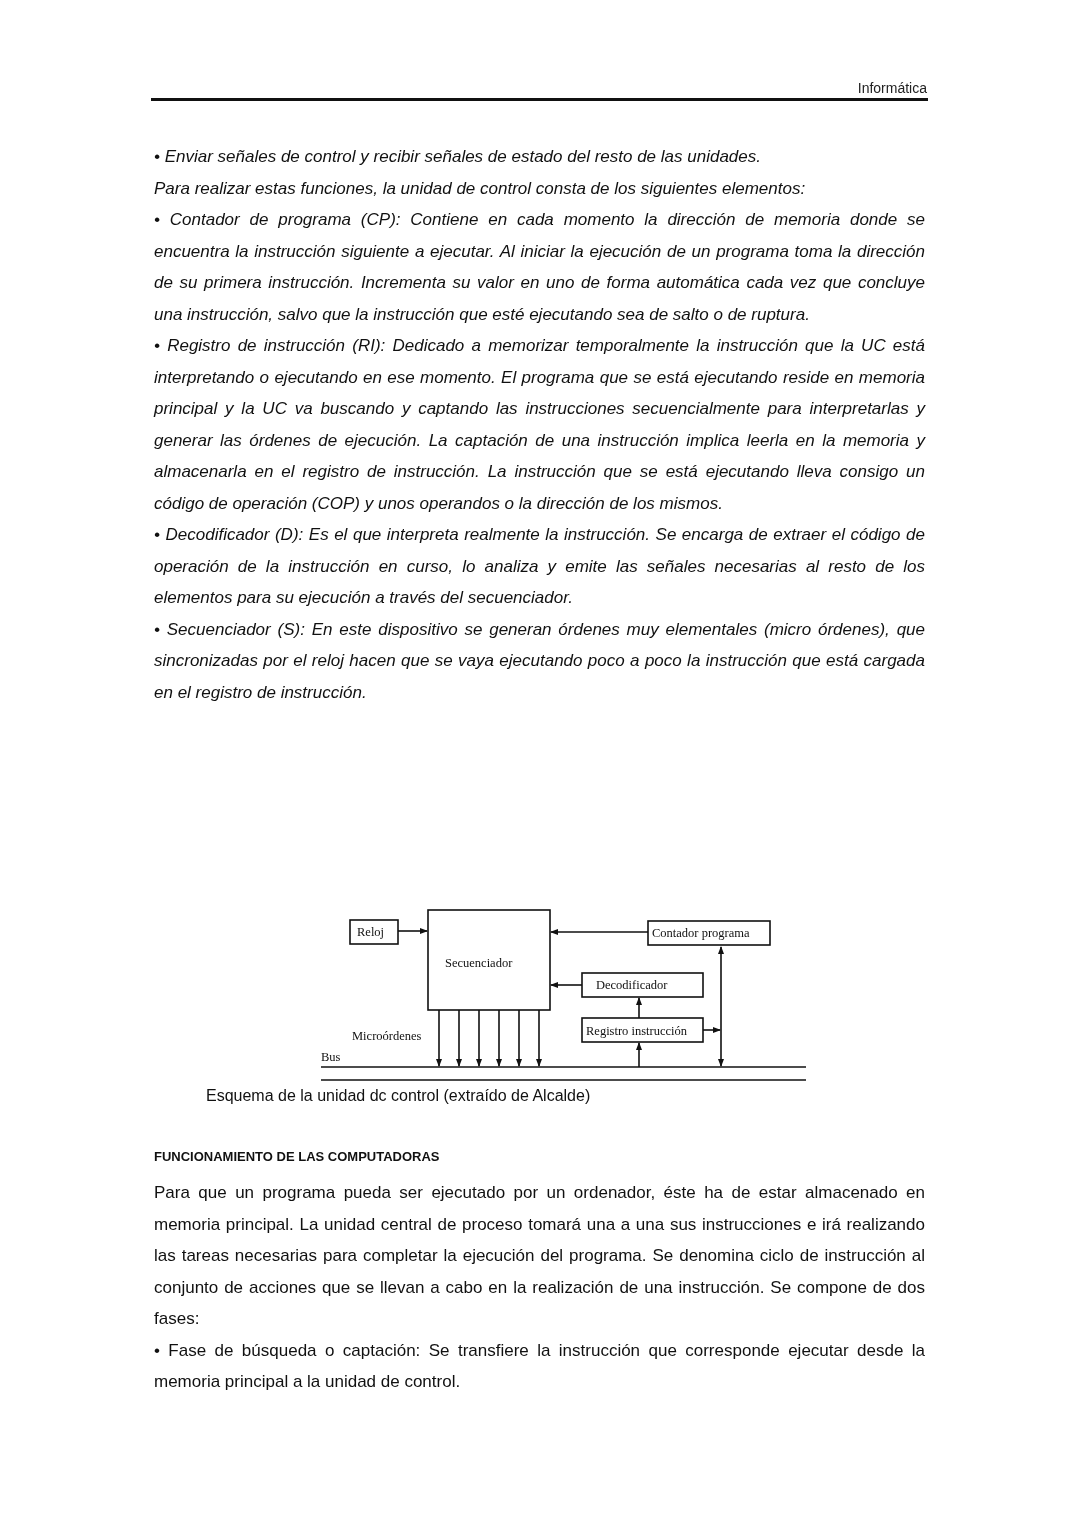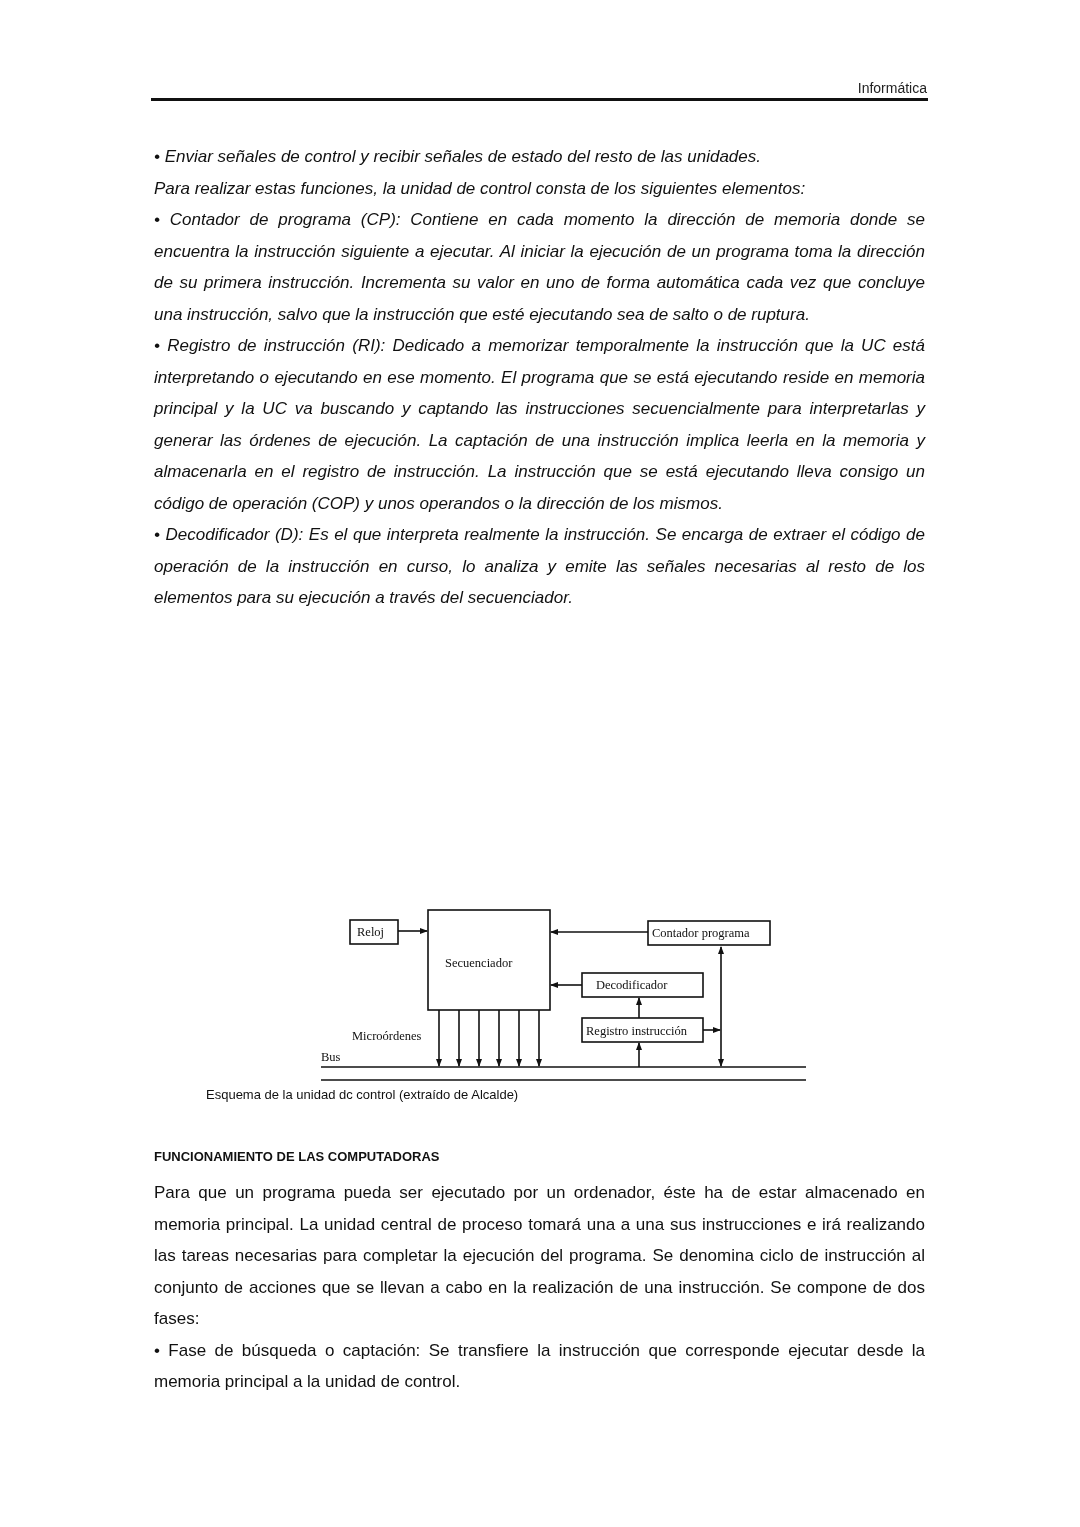--- a/index.html
+++ b/index.html
@@ -53,6 +53,7 @@
     <p class="bullet">Contador de programa (CP): Contiene en cada momento la dirección de memoria donde se encuentra la instrucción siguiente a ejecutar. Al iniciar la ejecución de un programa toma la dirección de su primera instrucción. Incrementa su valor en uno de forma automática cada vez que concluye una instrucción, salvo que la instrucción que esté ejecutando sea de salto o de ruptura.</p>
     <p class="bullet">Registro de instrucción (RI): Dedicado a memorizar temporalmente la instrucción que la UC está interpretando o ejecutando en ese momento. El programa que se está ejecutando reside en memoria principal y la UC va buscando y captando las instrucciones secuencialmente para interpretarlas y generar las órdenes de ejecución. La captación de una instrucción implica leerla en la memoria y almacenarla en el registro de instrucción. La instrucción que se está ejecutando lleva consigo un código de operación (COP) y unos operandos o la dirección de los mismos.</p>
     <p class="bullet">Decodificador (D): Es el que interpreta realmente la instrucción. Se encarga de extraer el código de operación de la instrucción en curso, lo analiza y emite las señales necesarias al resto de los elementos para su ejecución a través del secuenciador.</p>
+    <p class="bullet">Secuenciador (S): En este dispositivo se generan órdenes muy elementales (micro órdenes), que sincronizadas por el reloj hacen que se vaya ejecutando poco a poco la instrucción que está cargada en el registro de instrucción.</p>
   </div>
 
   <div class="diagram">

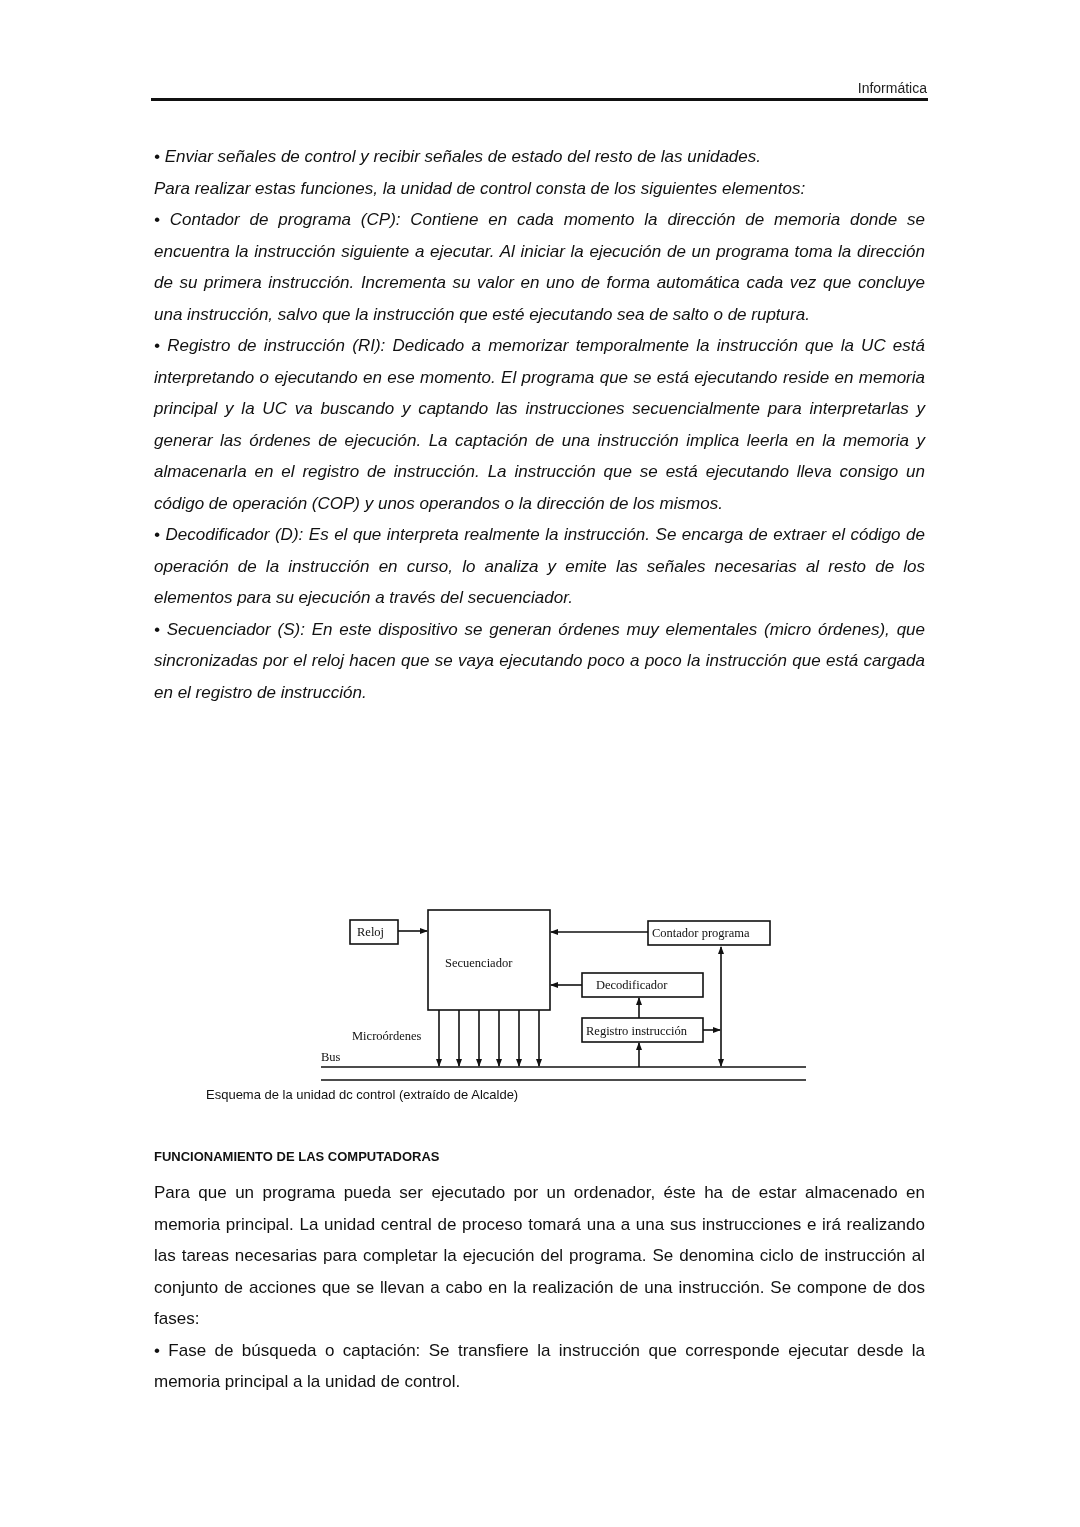--- a/index.html
+++ b/index.html
@@ -29,7 +29,7 @@
     .diagram svg { position: absolute; left: 0; top: 0; }
     .dlabel { font-family: "Liberation Serif", serif; font-size: 12.5px; fill: #111; }
     .caption {
-      position: absolute; left: 206px; top: 1071px; font-size: 13px; color: #111;
+      position: absolute; left: 206px; top: 1071px; font-size: 16px; color: #111;
     }
     .section-heading {
       position: absolute; left: 154px; top: 1133px; font-size: 13px; font-weight: bold; color: #111;

